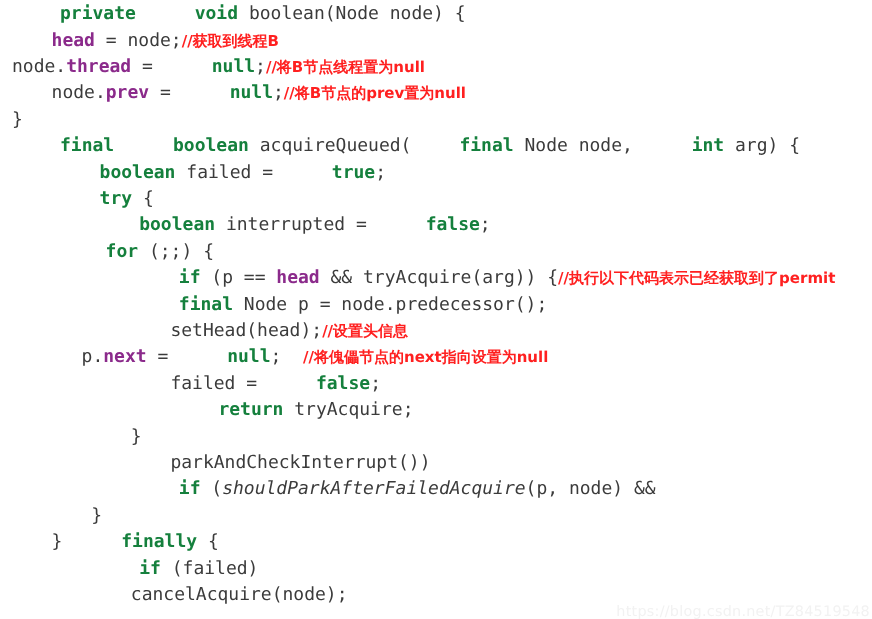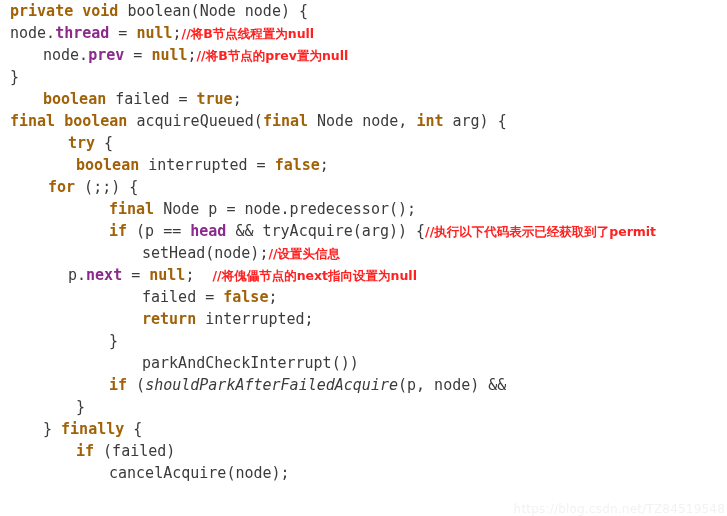--- a/index.html
+++ b/index.html
@@ -33,8 +33,9 @@
     padding-left: 10px;
   }
   .kw {
-    color: #a16207;
+    color: #15803d;
     font-weight: bold;
+    margin-left: 40px;
   }
   .fld {
     color: #8b2a8b;

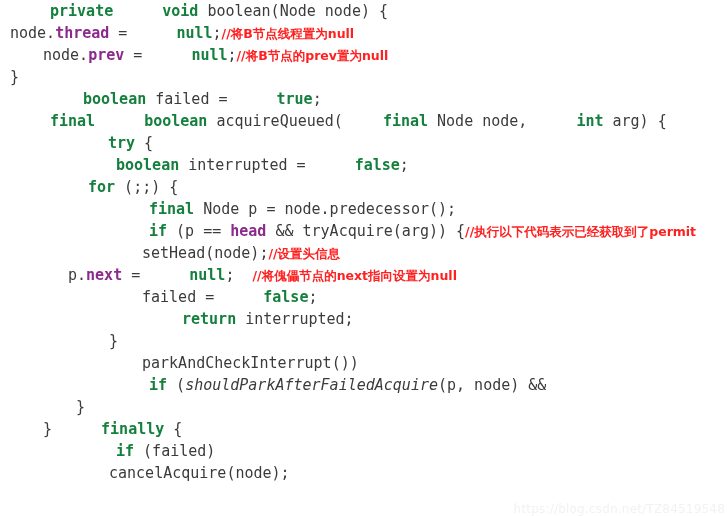--- a/index.html
+++ b/index.html
@@ -71,6 +71,7 @@
 <div id="screenshot">
   <div class="code-area" id="code-area">
       <div class="code-line" style="padding-left: 10px;"><span class="kw">private</span><span class="plain"> </span><span class="kw">void</span><span class="plain"> boolean(Node node) {</span></div>
+      <div class="code-line" style="padding-left: 43px;"><span class="fld">head</span><span class="plain"> = node;</span><span class="cmt">//获取到线程B</span></div>
       <div class="code-line" style=""><span class="plain">node.</span><span class="fld">thread</span><span class="plain"> = </span><span class="kw">null</span><span class="plain">;</span><span class="cmt">//将B节点线程置为null</span></div>
       <div class="code-line" style="padding-left: 43px;"><span class="plain">node.</span><span class="fld">prev</span><span class="plain"> = </span><span class="kw">null</span><span class="plain">;</span><span class="cmt">//将B节点的prev置为null</span></div>
       <div class="code-line" style="padding-left: 10px;"><span class="plain">}</span></div>

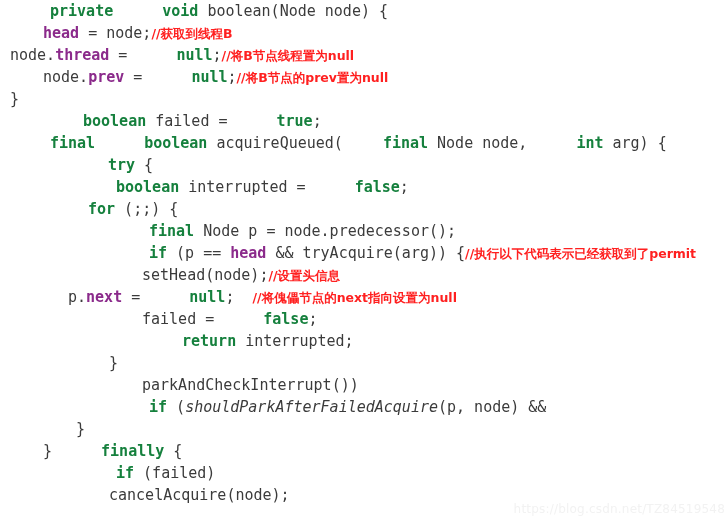--- a/index.html
+++ b/index.html
@@ -75,8 +75,8 @@
       <div class="code-line" style=""><span class="plain">node.</span><span class="fld">thread</span><span class="plain"> = </span><span class="kw">null</span><span class="plain">;</span><span class="cmt">//将B节点线程置为null</span></div>
       <div class="code-line" style="padding-left: 43px;"><span class="plain">node.</span><span class="fld">prev</span><span class="plain"> = </span><span class="kw">null</span><span class="plain">;</span><span class="cmt">//将B节点的prev置为null</span></div>
       <div class="code-line" style="padding-left: 10px;"><span class="plain">}</span></div>
+      <div class="code-line" style="padding-left: 10px;"><span class="kw">final</span><span class="plain"> </span><span class="kw">boolean</span><span class="plain"> acquireQueued(</span><span class="kw">final</span><span class="plain"> Node node, </span><span class="kw">int</span><span class="plain"> arg) {</span></div>
       <div class="code-line" style="padding-left: 43px;"><span class="kw">boolean</span><span class="plain"> failed = </span><span class="kw">true</span><span class="plain">;</span></div>
-      <div class="code-line" style="padding-left: 10px;"><span class="kw">final</span><span class="plain"> </span><span class="kw">boolean</span><span class="plain"> acquireQueued(</span><span class="kw">final</span><span class="plain"> Node node, </span><span class="kw">int</span><span class="plain"> arg) {</span></div>
       <div class="code-line" style="padding-left: 68px;"><span class="kw">try</span><span class="plain"> {</span></div>
       <div class="code-line" style="padding-left: 76px;"><span class="kw">boolean</span><span class="plain"> interrupted = </span><span class="kw">false</span><span class="plain">;</span></div>
       <div class="code-line" style="padding-left: 48px;"><span class="kw">for</span><span class="plain"> (;;) {</span></div>

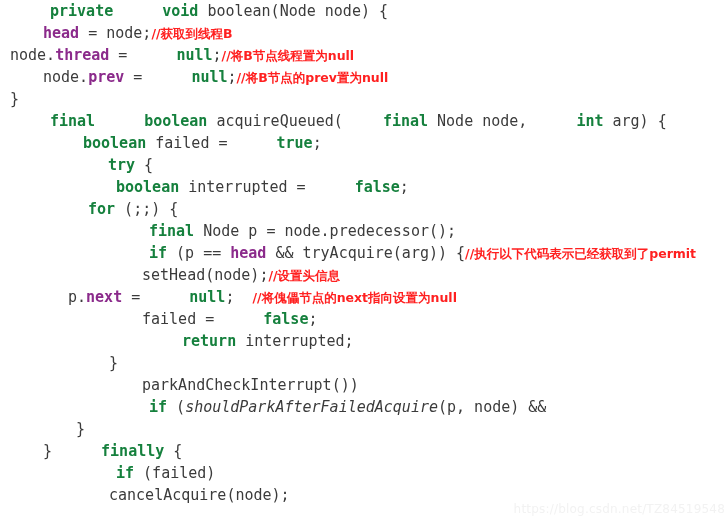--- a/index.html
+++ b/index.html
@@ -77,7 +77,7 @@
       <div class="code-line" style="padding-left: 10px;"><span class="plain">}</span></div>
       <div class="code-line" style="padding-left: 10px;"><span class="kw">final</span><span class="plain"> </span><span class="kw">boolean</span><span class="plain"> acquireQueued(</span><span class="kw">final</span><span class="plain"> Node node, </span><span class="kw">int</span><span class="plain"> arg) {</span></div>
       <div class="code-line" style="padding-left: 43px;"><span class="kw">boolean</span><span class="plain"> failed = </span><span class="kw">true</span><span class="plain">;</span></div>
-      <div class="code-line" style="padding-left: 68px;"><span class="kw">try</span><span class="plain"> {</span></div>
+      <div class="code-line" style="padding-left: 43px;"><span class="kw">try</span><span class="plain"> {</span></div>
       <div class="code-line" style="padding-left: 76px;"><span class="kw">boolean</span><span class="plain"> interrupted = </span><span class="kw">false</span><span class="plain">;</span></div>
       <div class="code-line" style="padding-left: 48px;"><span class="kw">for</span><span class="plain"> (;;) {</span></div>
       <div class="code-line" style="padding-left: 109px;"><span class="kw">final</span><span class="plain"> Node p = node.predecessor();</span></div>

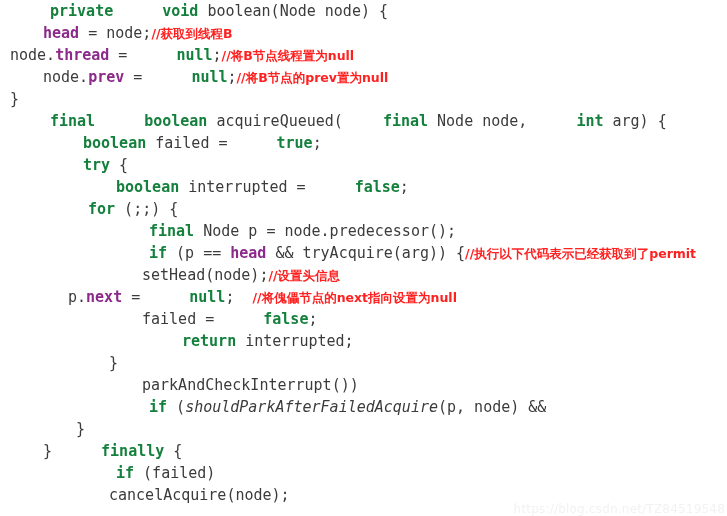--- a/index.html
+++ b/index.html
@@ -80,8 +80,8 @@
       <div class="code-line" style="padding-left: 43px;"><span class="kw">try</span><span class="plain"> {</span></div>
       <div class="code-line" style="padding-left: 76px;"><span class="kw">boolean</span><span class="plain"> interrupted = </span><span class="kw">false</span><span class="plain">;</span></div>
       <div class="code-line" style="padding-left: 48px;"><span class="kw">for</span><span class="plain"> (;;) {</span></div>
+      <div class="code-line" style="padding-left: 109px;"><span class="kw">if</span><span class="plain"> (p == </span><span class="fld">head</span><span class="plain"> &amp;&amp; tryAcquire(arg)) {</span><span class="cmt">//执行以下代码表示已经获取到了permit</span></div>
       <div class="code-line" style="padding-left: 109px;"><span class="kw">final</span><span class="plain"> Node p = node.predecessor();</span></div>
-      <div class="code-line" style="padding-left: 109px;"><span class="kw">if</span><span class="plain"> (p == </span><span class="fld">head</span><span class="plain"> &amp;&amp; tryAcquire(arg)) {</span><span class="cmt">//执行以下代码表示已经获取到了permit</span></div>
       <div class="code-line" style="padding-left: 142px;"><span class="plain">setHead(node);</span><span class="cmt">//设置头信息</span></div>
       <div class="code-line" style="padding-left: 68px;"><span class="plain">p.</span><span class="fld">next</span><span class="plain"> = </span><span class="kw">null</span><span class="plain">;  </span><span class="cmt">//将傀儡节点的next指向设置为null</span></div>
       <div class="code-line" style="padding-left: 142px;"><span class="plain">failed = </span><span class="kw">false</span><span class="plain">;</span></div>

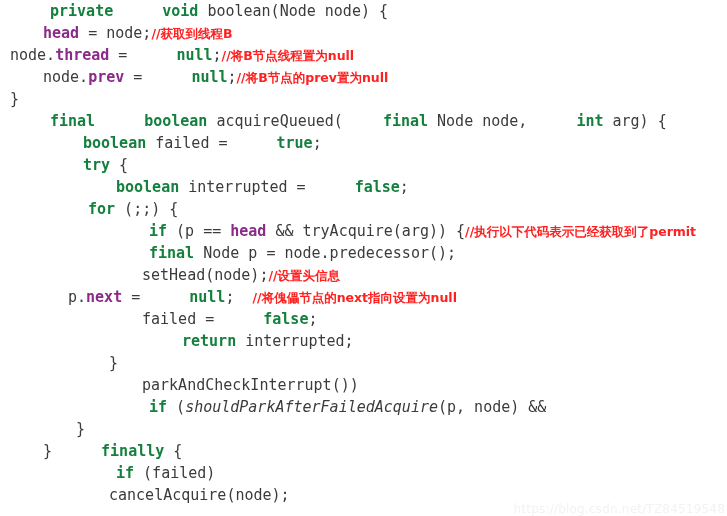--- a/index.html
+++ b/index.html
@@ -82,7 +82,7 @@
       <div class="code-line" style="padding-left: 48px;"><span class="kw">for</span><span class="plain"> (;;) {</span></div>
       <div class="code-line" style="padding-left: 109px;"><span class="kw">if</span><span class="plain"> (p == </span><span class="fld">head</span><span class="plain"> &amp;&amp; tryAcquire(arg)) {</span><span class="cmt">//执行以下代码表示已经获取到了permit</span></div>
       <div class="code-line" style="padding-left: 109px;"><span class="kw">final</span><span class="plain"> Node p = node.predecessor();</span></div>
-      <div class="code-line" style="padding-left: 142px;"><span class="plain">setHead(node);</span><span class="cmt">//设置头信息</span></div>
+      <div class="code-line" style="padding-left: 142px;"><span class="plain">setHead(head);</span><span class="cmt">//设置头信息</span></div>
       <div class="code-line" style="padding-left: 68px;"><span class="plain">p.</span><span class="fld">next</span><span class="plain"> = </span><span class="kw">null</span><span class="plain">;  </span><span class="cmt">//将傀儡节点的next指向设置为null</span></div>
       <div class="code-line" style="padding-left: 142px;"><span class="plain">failed = </span><span class="kw">false</span><span class="plain">;</span></div>
       <div class="code-line" style="padding-left: 142px;"><span class="kw">return</span><span class="plain"> interrupted;</span></div>

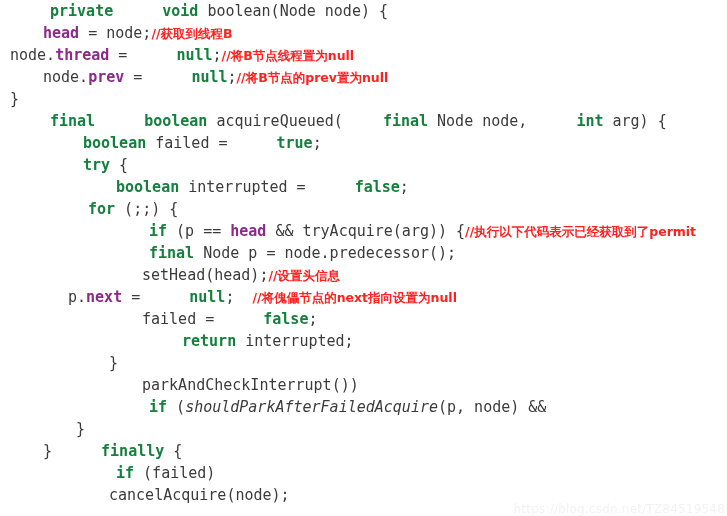--- a/index.html
+++ b/index.html
@@ -85,7 +85,7 @@
       <div class="code-line" style="padding-left: 142px;"><span class="plain">setHead(head);</span><span class="cmt">//设置头信息</span></div>
       <div class="code-line" style="padding-left: 68px;"><span class="plain">p.</span><span class="fld">next</span><span class="plain"> = </span><span class="kw">null</span><span class="plain">;  </span><span class="cmt">//将傀儡节点的next指向设置为null</span></div>
       <div class="code-line" style="padding-left: 142px;"><span class="plain">failed = </span><span class="kw">false</span><span class="plain">;</span></div>
-      <div class="code-line" style="padding-left: 142px;"><span class="kw">return</span><span class="plain"> interrupted;</span></div>
+      <div class="code-line" style="padding-left: 142px;"><span class="kw">return</span><span class="plain"> tryAcquire;</span></div>
       <div class="code-line" style="padding-left: 109px;"><span class="plain">}</span></div>
       <div class="code-line" style="padding-left: 142px;"><span class="plain">parkAndCheckInterrupt())</span></div>
       <div class="code-line" style="padding-left: 109px;"><span class="kw">if</span><span class="plain"> (</span><span class="mth-italic">shouldParkAfterFailedAcquire</span><span class="plain">(p, node) &amp;&amp;</span></div>

